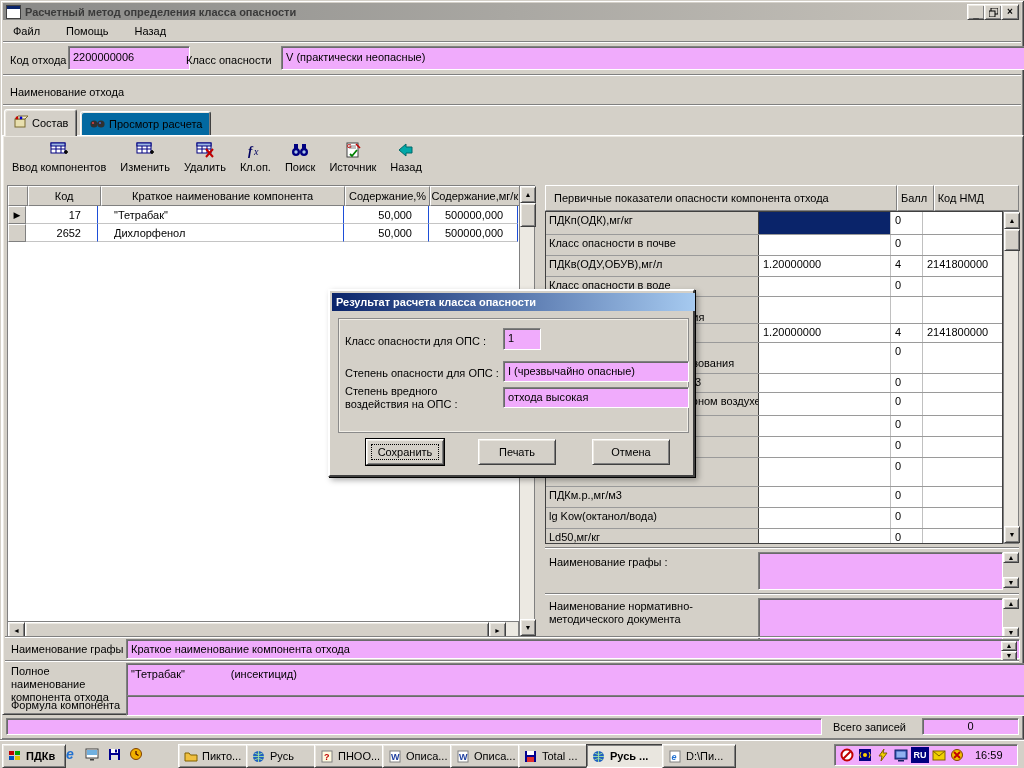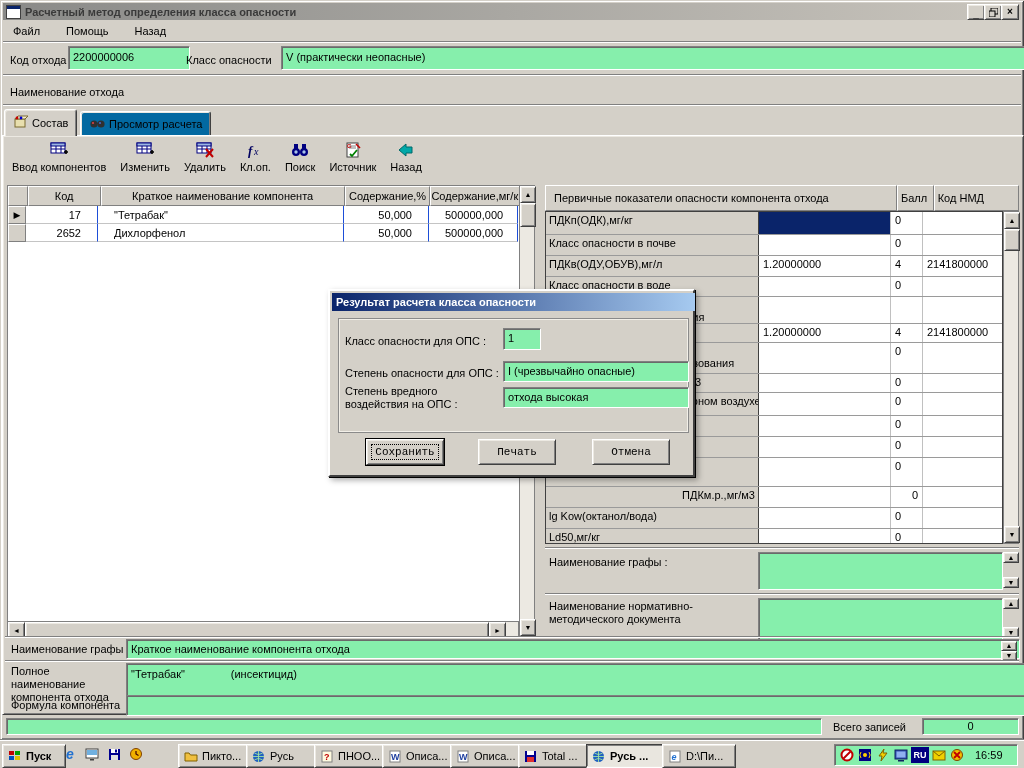--- a/index.html
+++ b/index.html
@@ -9,7 +9,7 @@
   
   .raised{background:#d4d0c8;border:1px solid;border-color:#fff #404040 #404040 #fff;
           box-shadow:inset 1px 1px 0 #ece9e2, inset -1px -1px 0 #808080;}
-  .sunken{background:#86efac;border:1px solid;border-color:#808080 #fff #fff #808080;
+  .sunken{background:#f0abfc;border:1px solid;border-color:#808080 #fff #fff #808080;
           box-shadow:inset 1px 1px 0 #6a6a6a;}
   .etched{border:1px solid #8a8a8a;box-shadow:inset 0 0 0 1px #f2efe8;}
   .winframe{box-shadow:inset 1px 1px 0 #d4d0c8, inset -1px -1px 0 #404040,

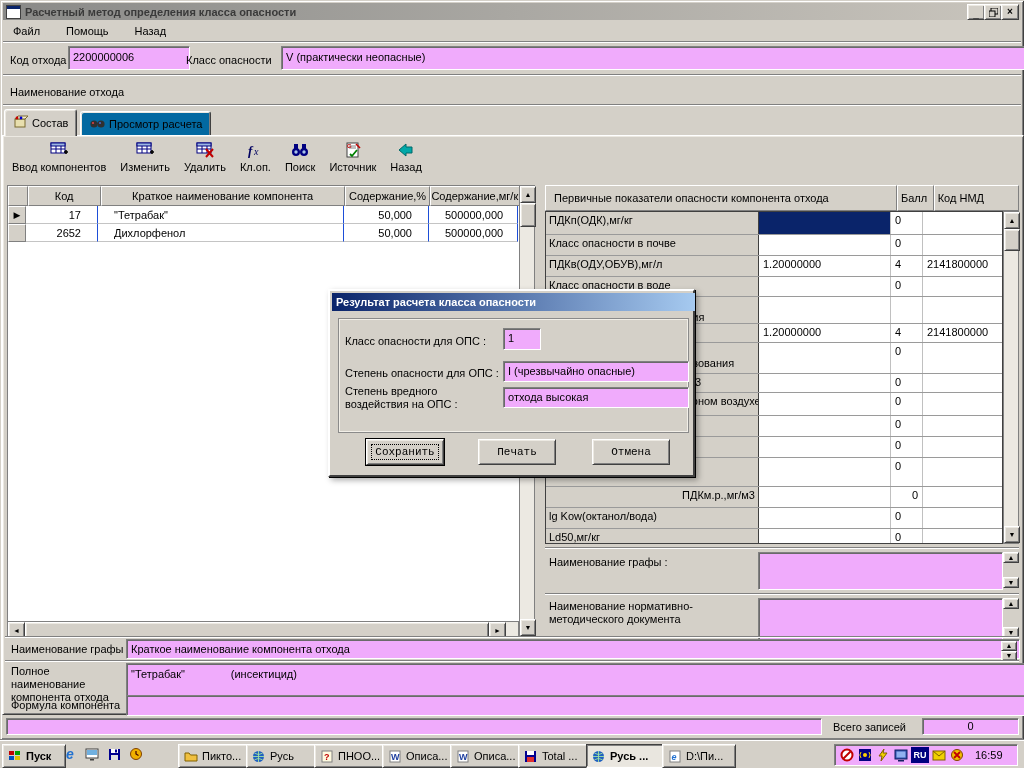--- a/index.html
+++ b/index.html
@@ -56,7 +56,7 @@
   .sbtn{display:flex;align-items:center;justify-content:center;font-size:7px;color:#000;}
   .btn{display:flex;align-items:center;justify-content:center;background:#d4d0c8;
        border:1px solid;border-color:#fff #404040 #404040 #fff;
-       box-shadow:inset 1px 1px 0 #ece9e2, inset -1px -1px 0 #808080;font-family:Liberation Mono, monospace;}
+       box-shadow:inset 1px 1px 0 #ece9e2, inset -1px -1px 0 #808080;}
   .btn-default{outline:1px solid #000;}
   .btn-default::after{content:"";position:absolute;inset:4px;border:1px dotted #000;}
   .taskbtn{display:flex;align-items:center;gap:4px;padding:0 4px;overflow:hidden;white-space:nowrap;}

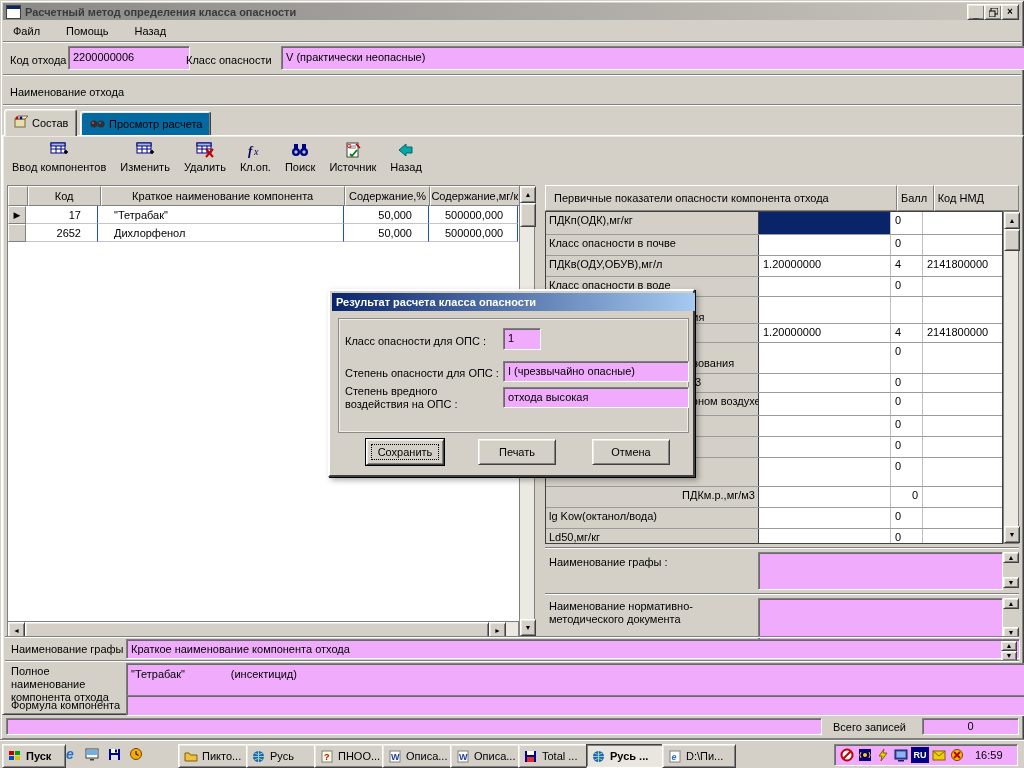--- a/index.html
+++ b/index.html
@@ -318,7 +318,7 @@
             <div class="ig-score">0</div>
             <div class="ig-nmd"></div>
           </div>
-          <div class="ig-row" style="height:20px;text-align:right;">
+          <div class="ig-row" style="height:20px;">
             <div class="ig-label">ПДКм.р.,мг/м3</div>
             <div class="ig-val"></div>
             <div class="ig-score">0</div>

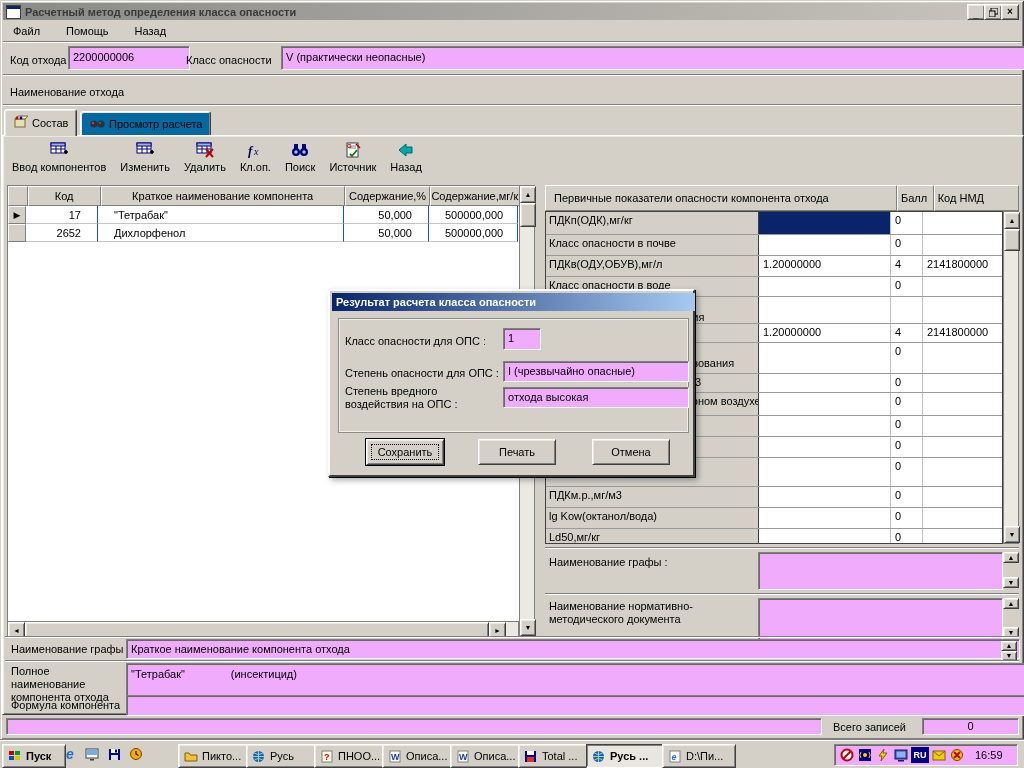--- a/index.html
+++ b/index.html
@@ -410,7 +410,7 @@
             <rect x="7" y="6" width="5" height="4" fill="#e0c000"></rect>
           </svg>
       </span>
-      <span>Пуск</span>
+      <span>ПДКв</span>
     </div>
     <div class="abs" style="left:62px;top:5px;display:flex;gap:6px;align-items:center;">
       <span class="trayicon" style="color:#2070d0;font-weight:bold;font-size:14px;font-style:italic;">e</span>

